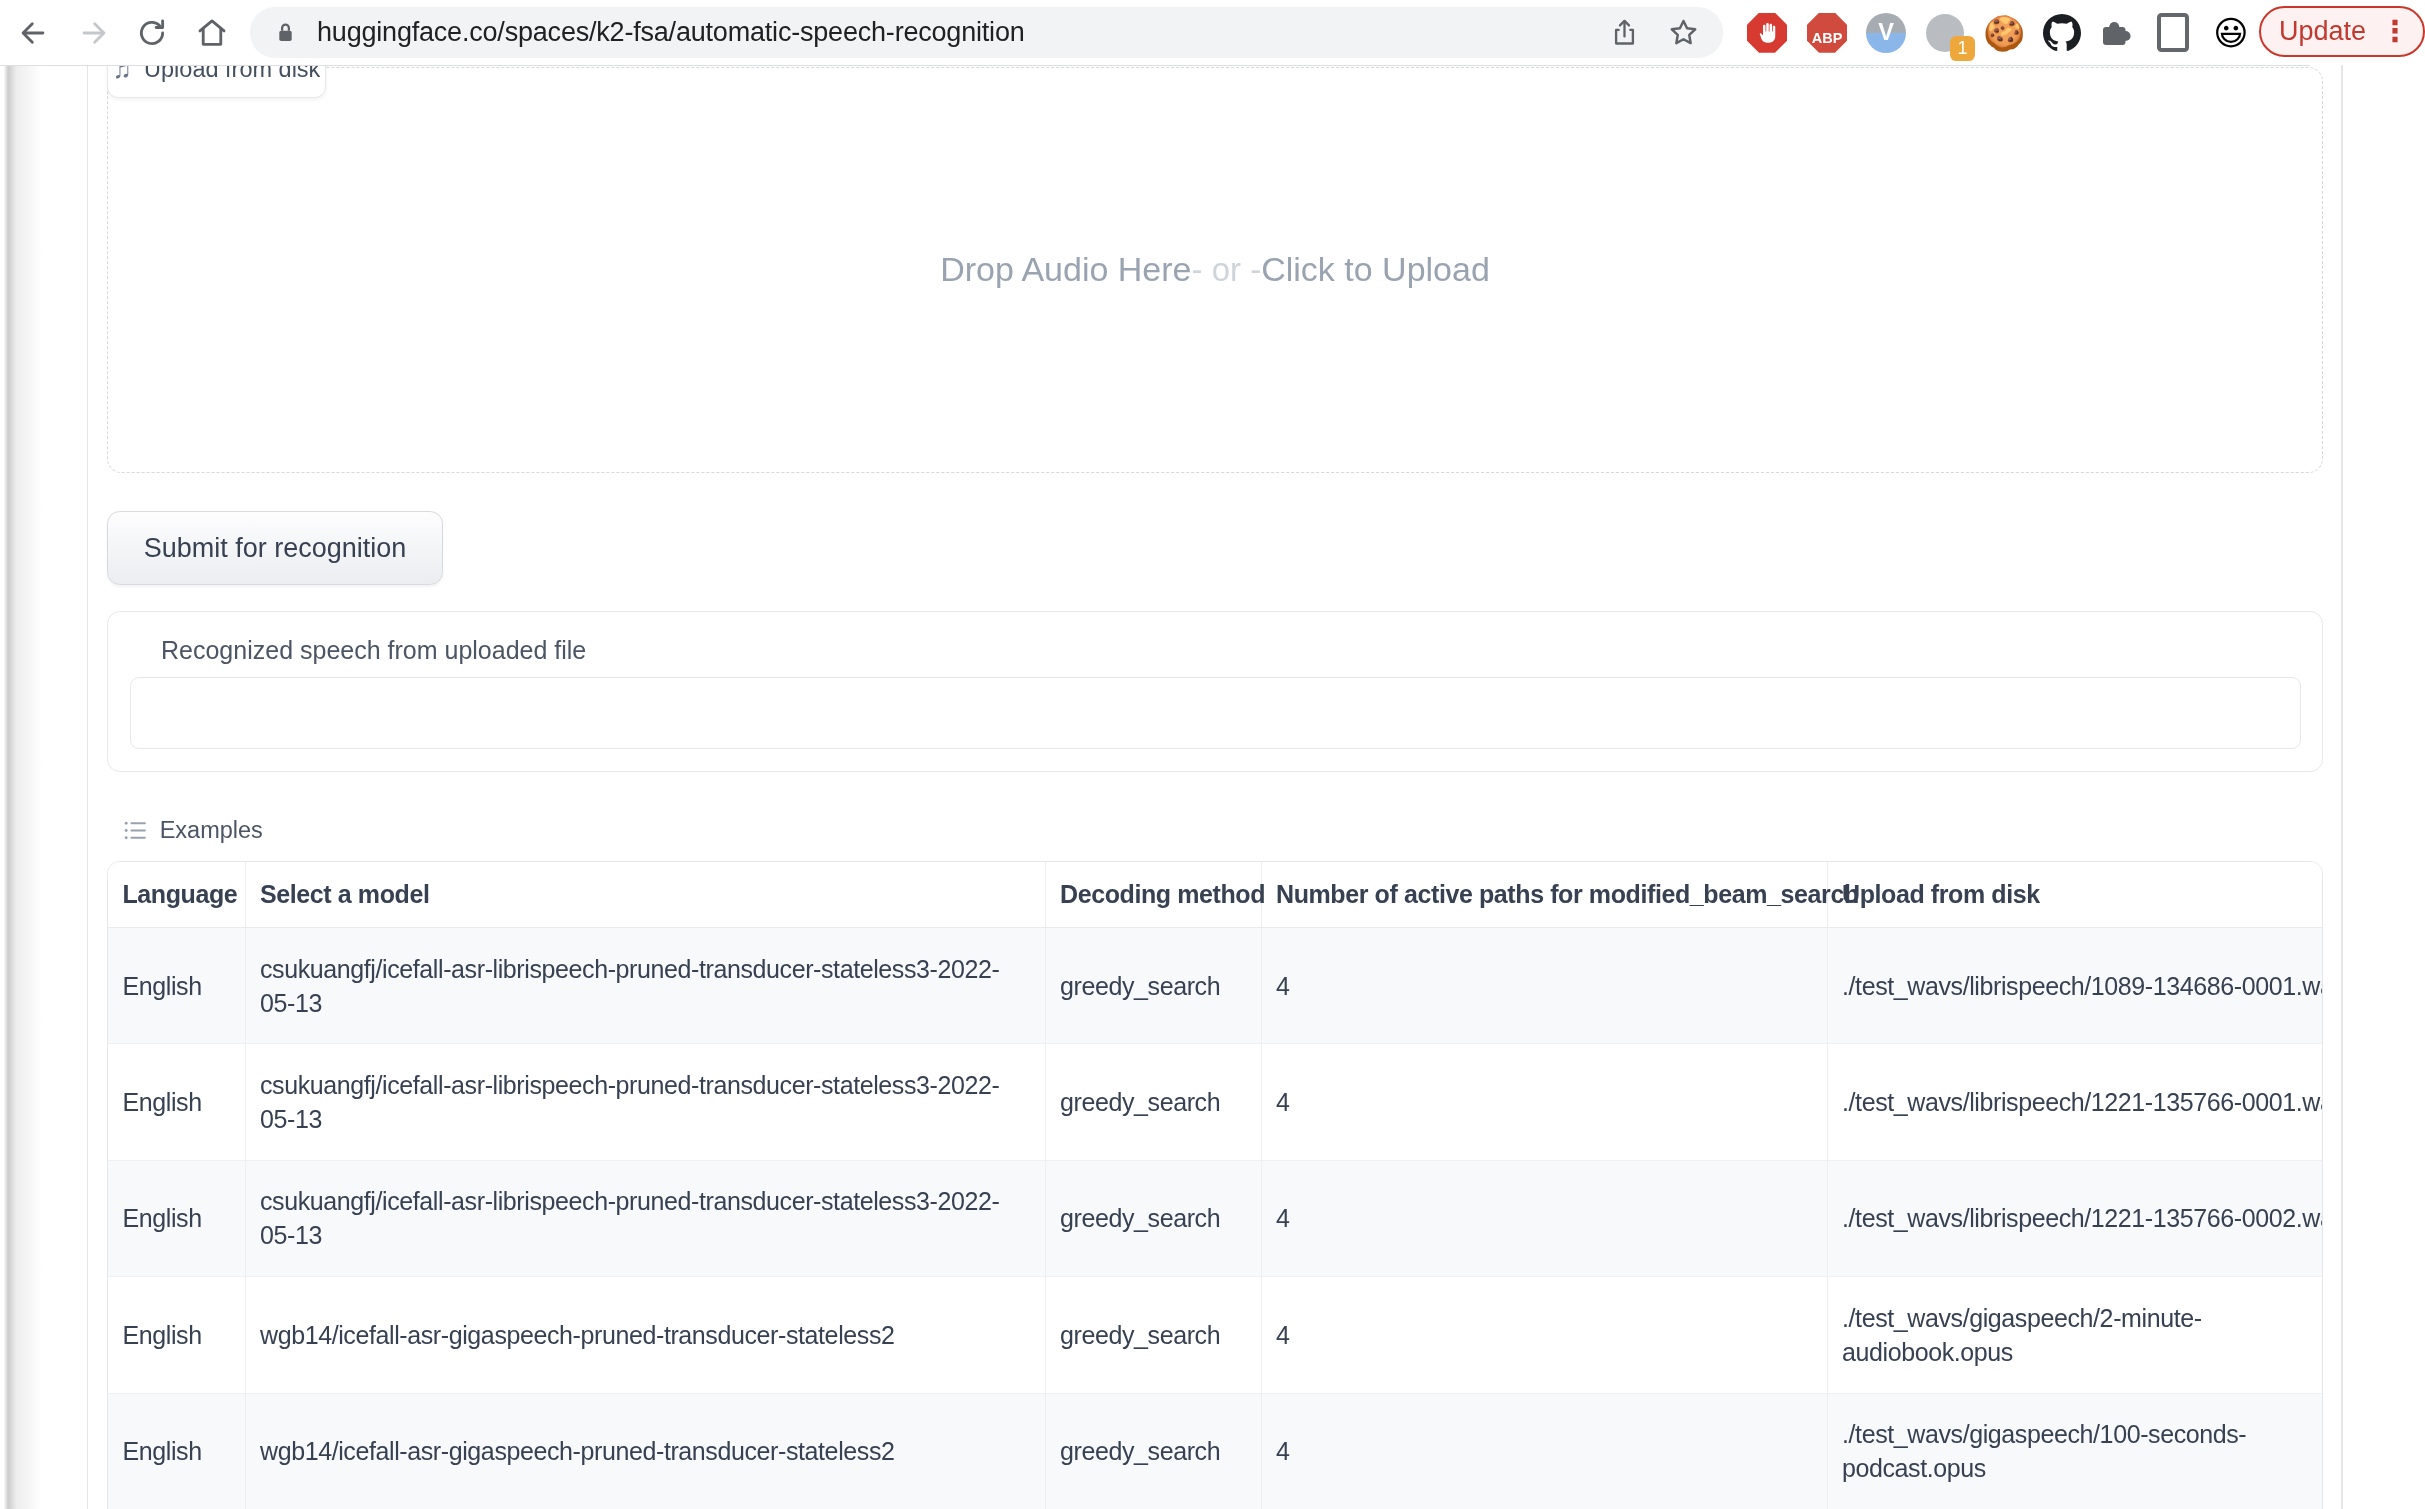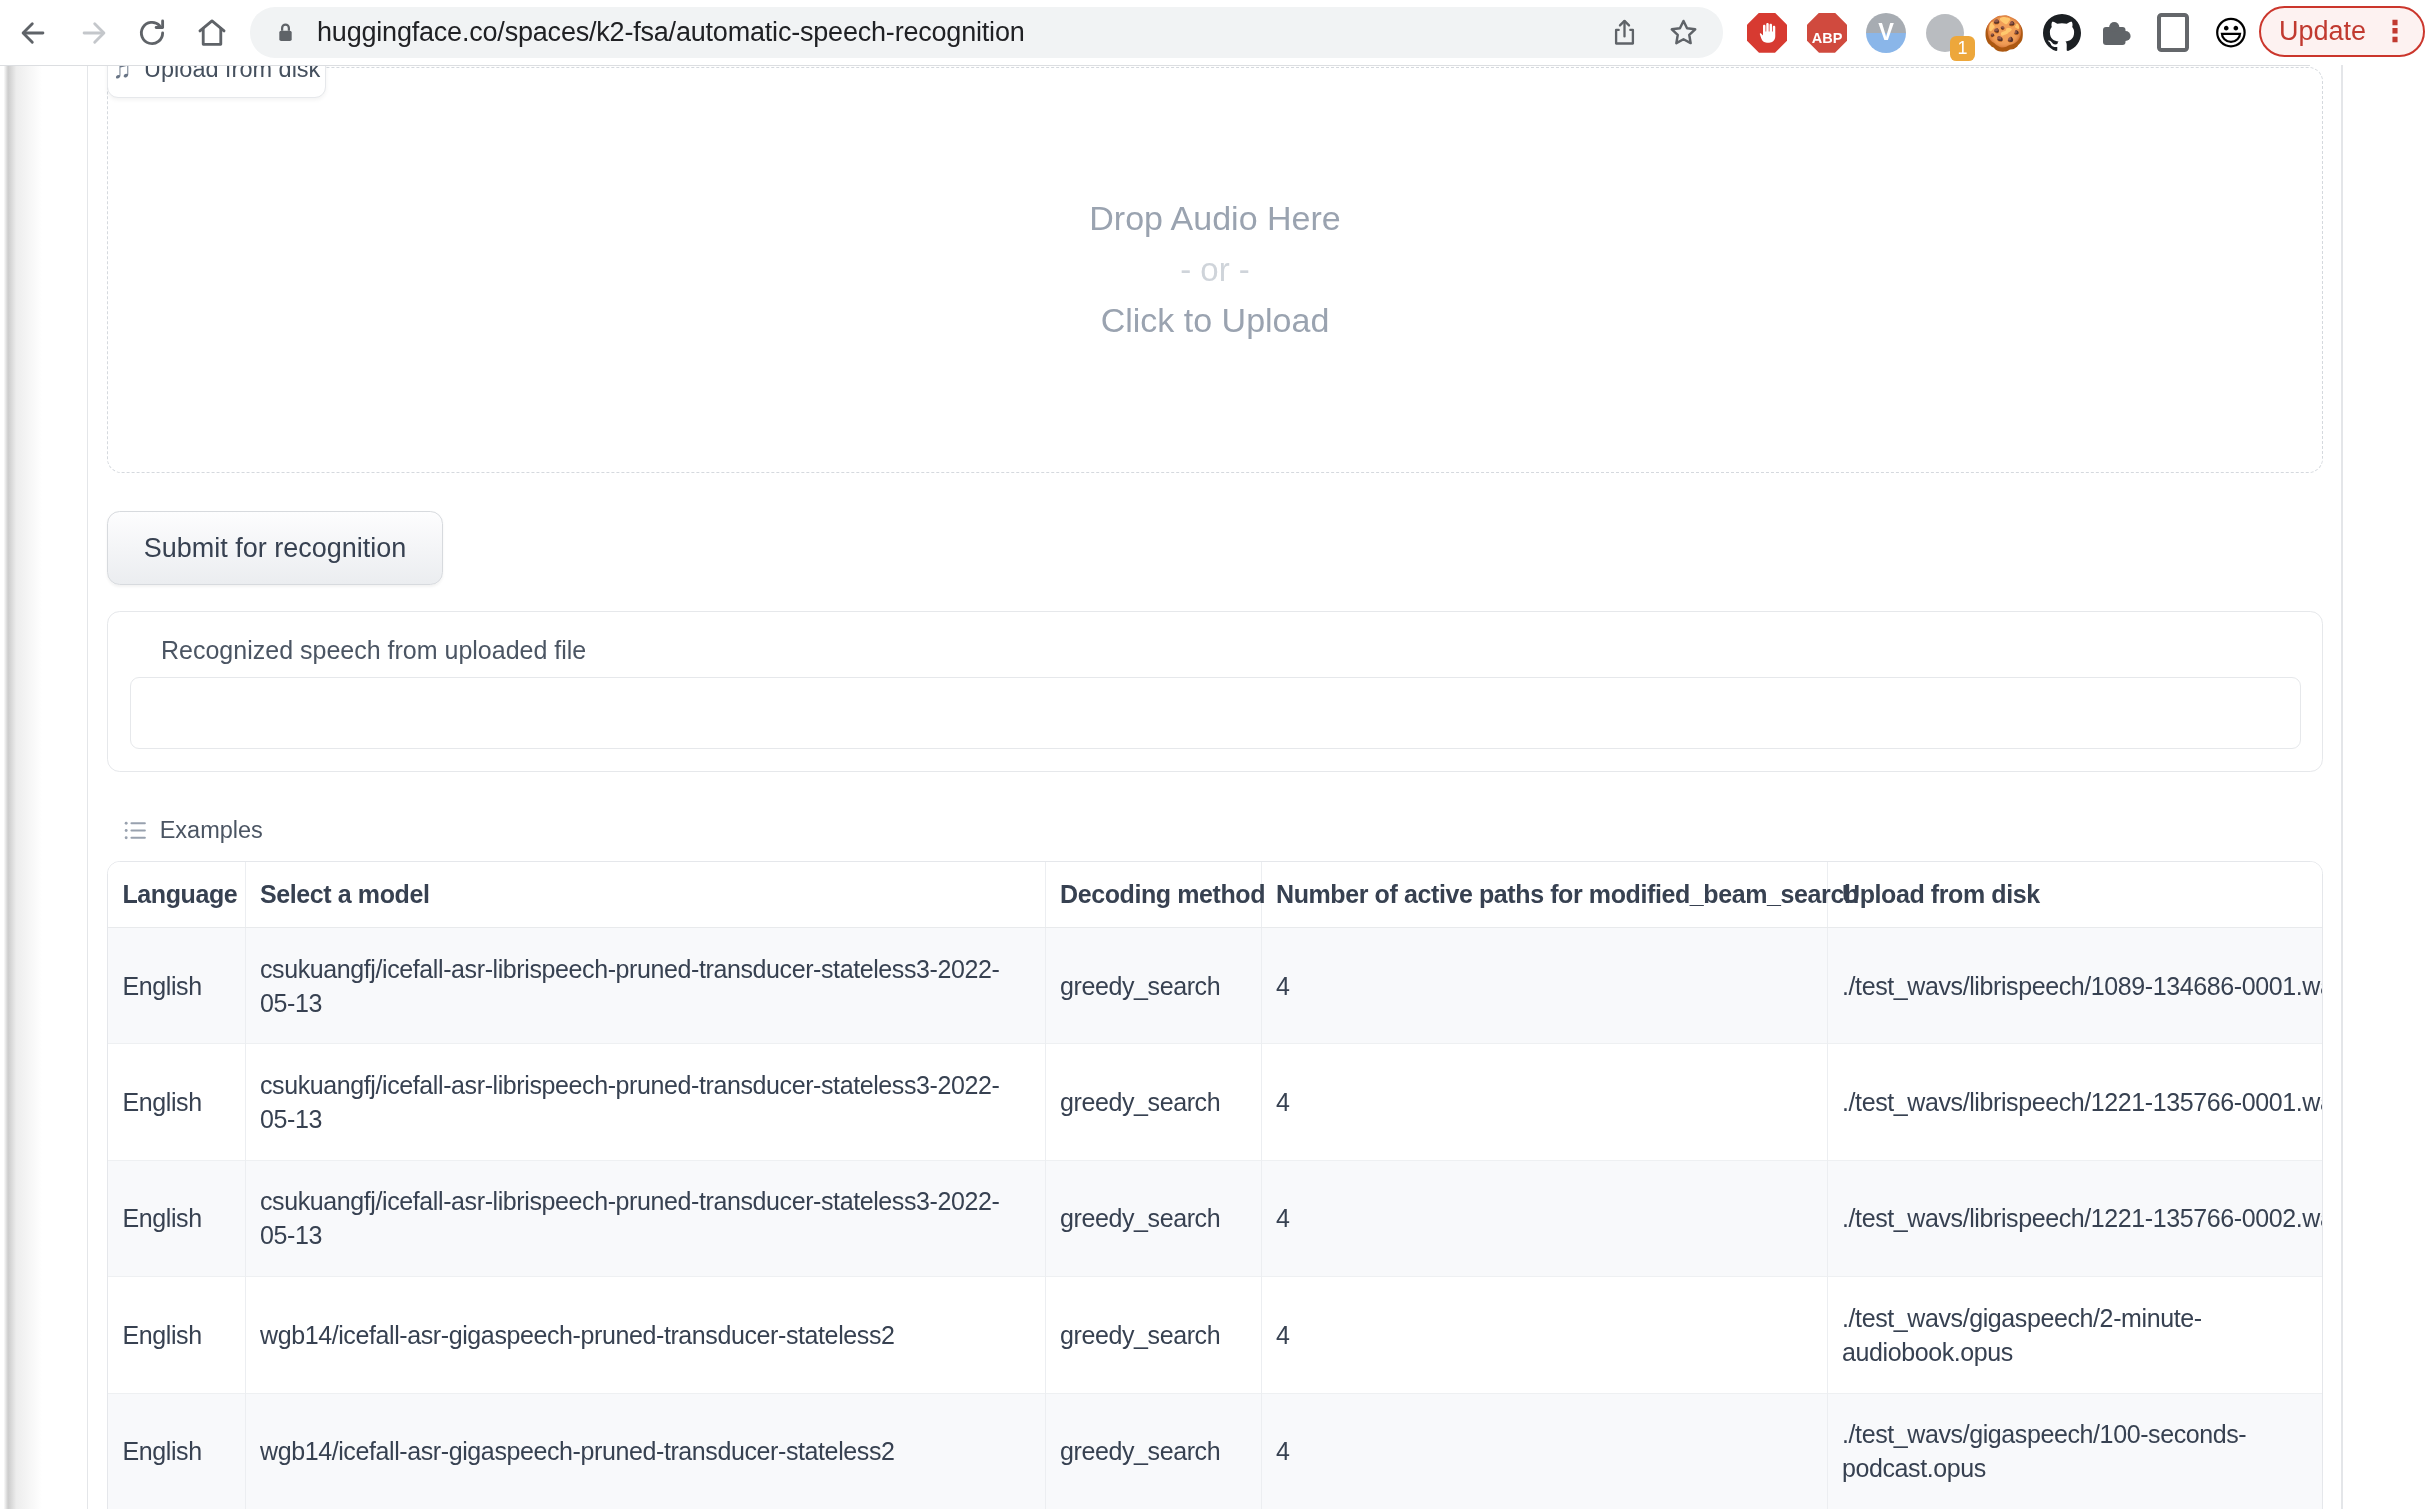--- a/index.html
+++ b/index.html
@@ -57,7 +57,7 @@
   .tab-chip .lbl{font-size:23.5px;color:#45505e;}
   .dropzone{
     position:absolute;left:0;top:1.8px;width:2214px;height:404px;border:1.8px dashed #d5d9de;border-radius:14.5px;
-    display:flex;flex-direction:column;align-items:center;justify-content:center;background:#fff;
+    display:flex;flex-direction:row;align-items:center;justify-content:center;background:#fff;
   }
   .dz1,.dz3{font-size:34px;line-height:51px;color:#9aa3b0;}
   .dz2{font-size:33px;line-height:51px;color:#cfd4da;}

